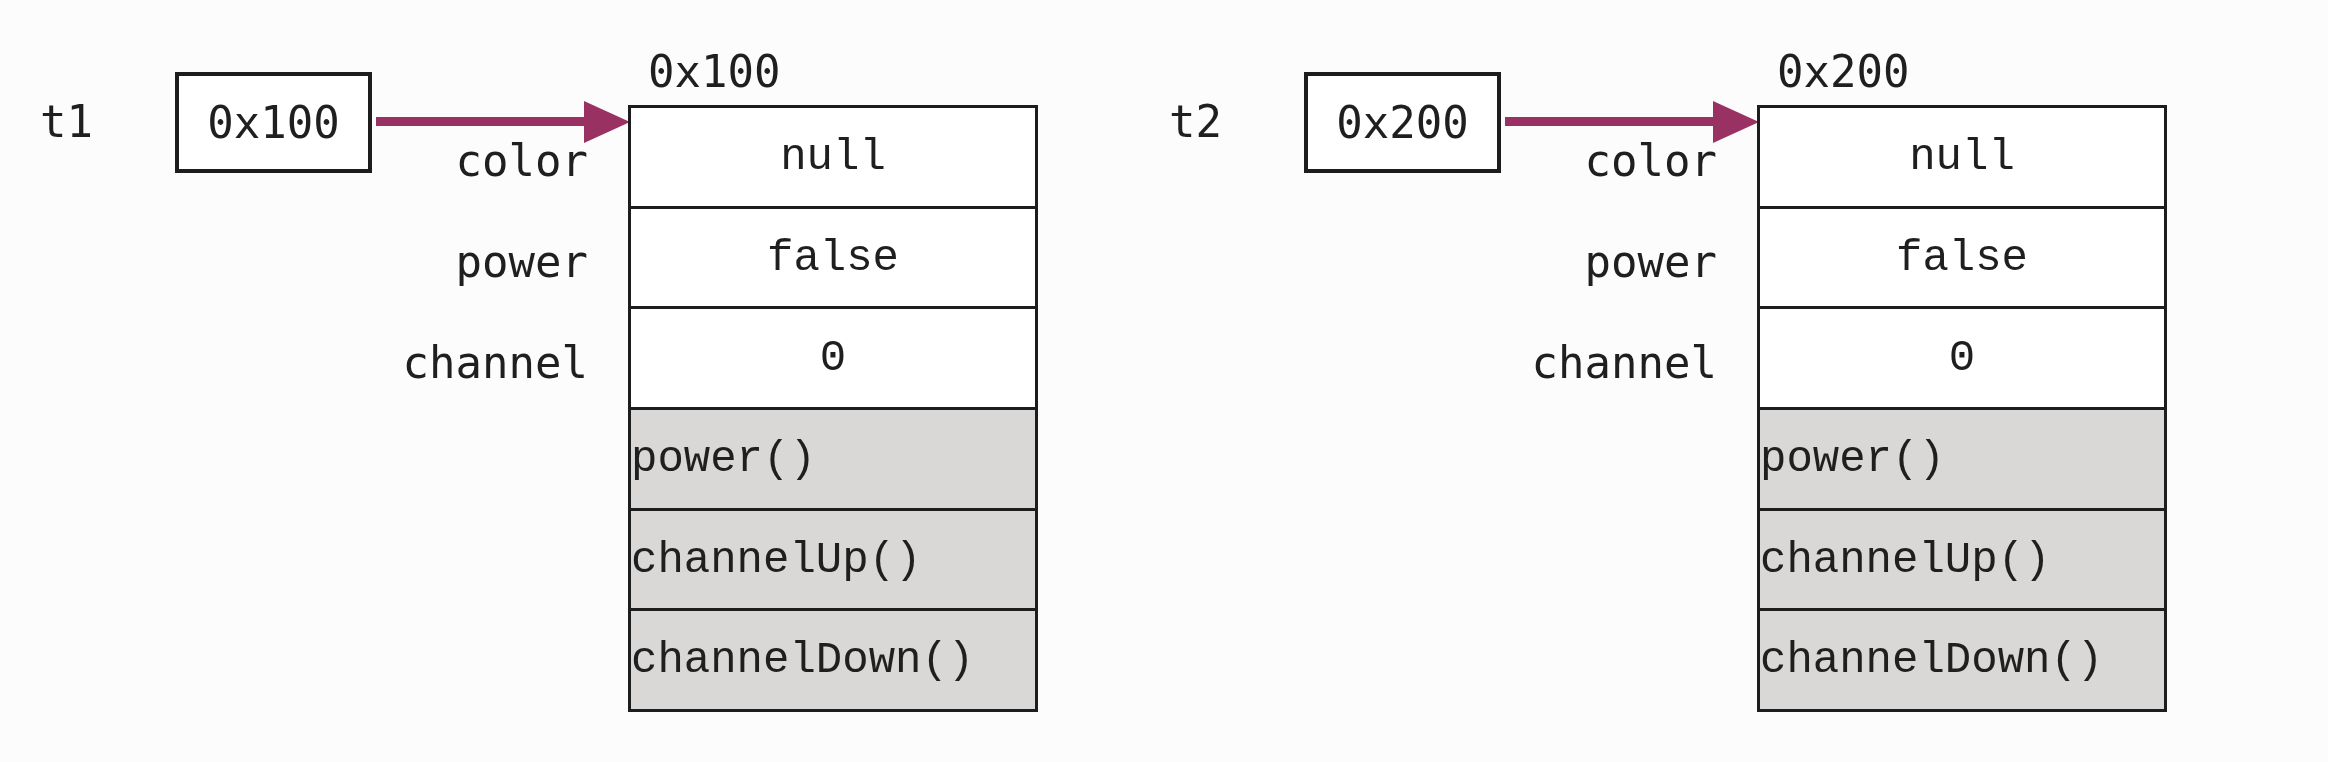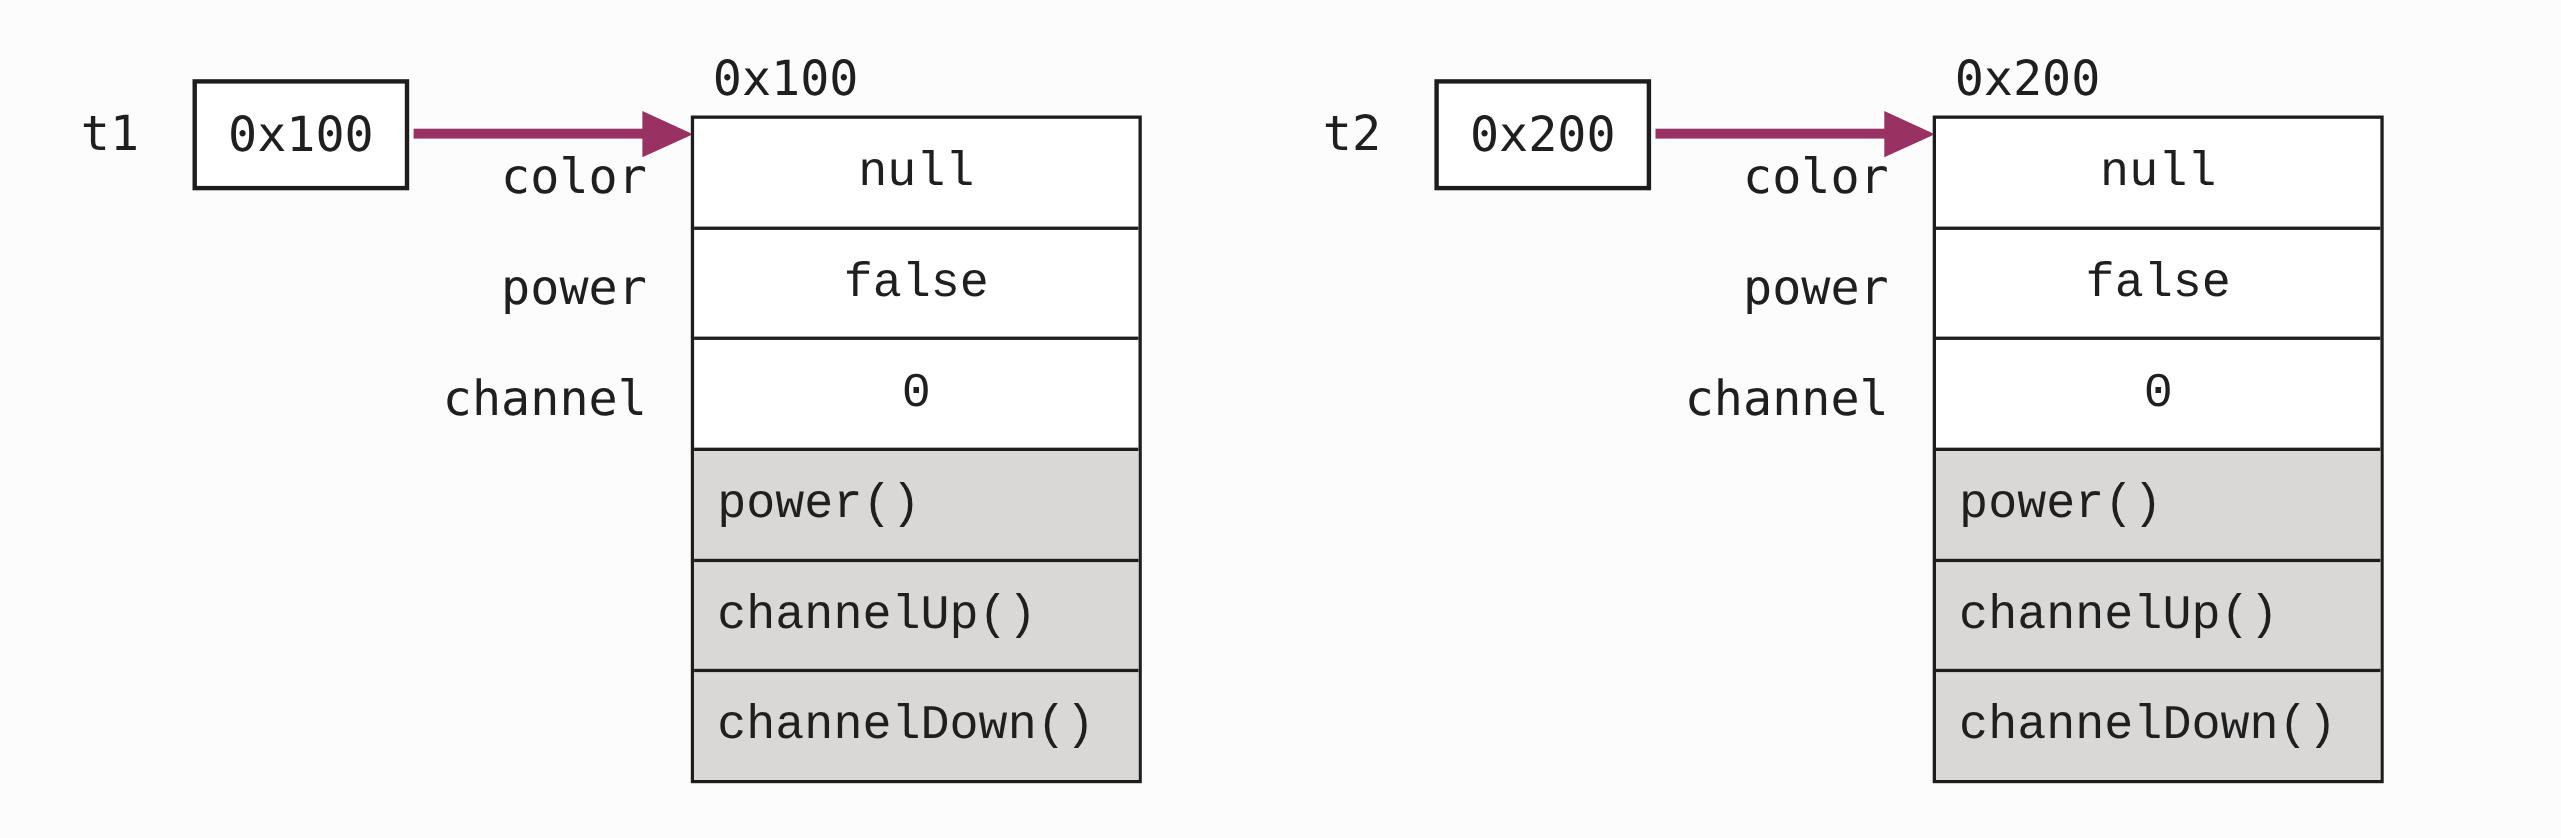--- a/index.html
+++ b/index.html
@@ -31,7 +31,7 @@
     width:120px;
     height:56px;
     line-height:56px;
-    text-align:center;
+    text-align:left;
   }
   
   .ref-box{

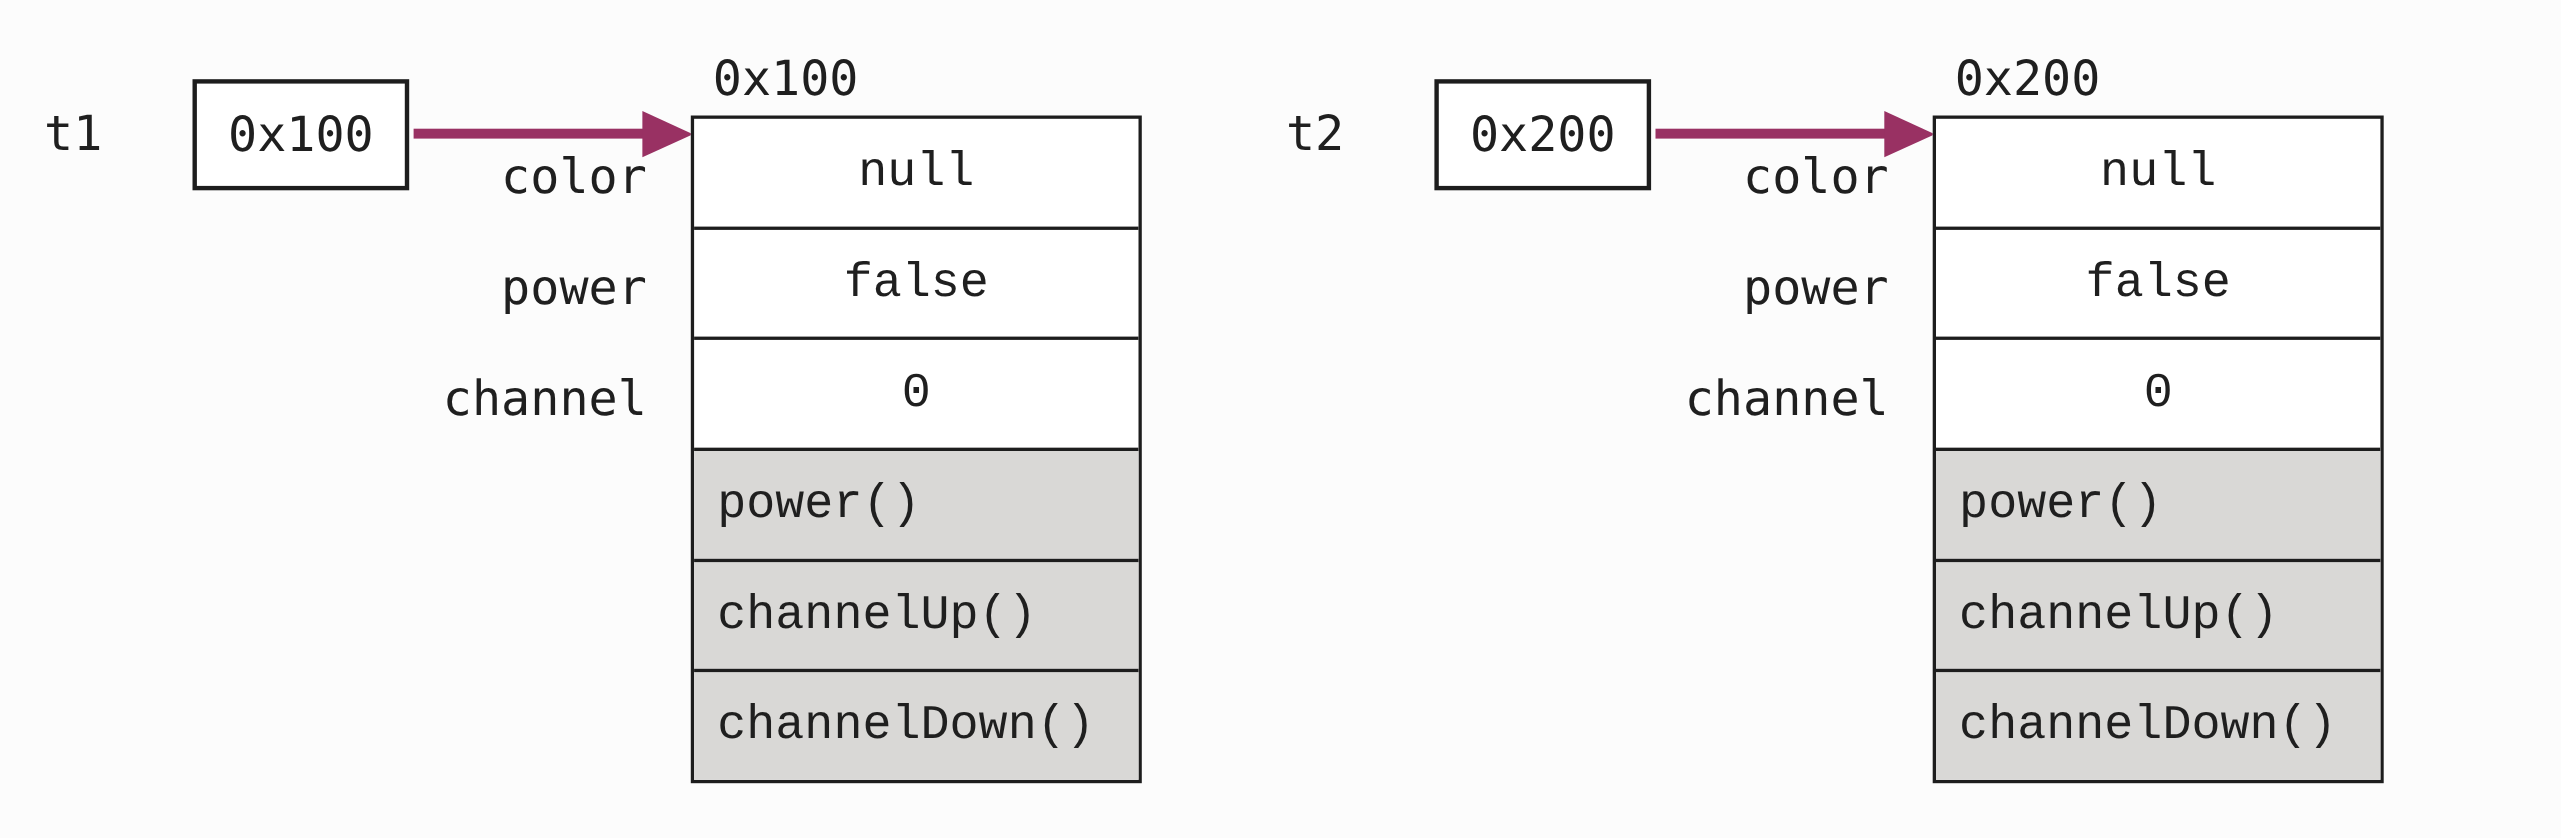--- a/index.html
+++ b/index.html
@@ -109,7 +109,6 @@
   .row.method{
     background:var(--method-bg);
     justify-content:flex-start;
-    padding-left:21px;
     align-items:center;
   }
 </style>

